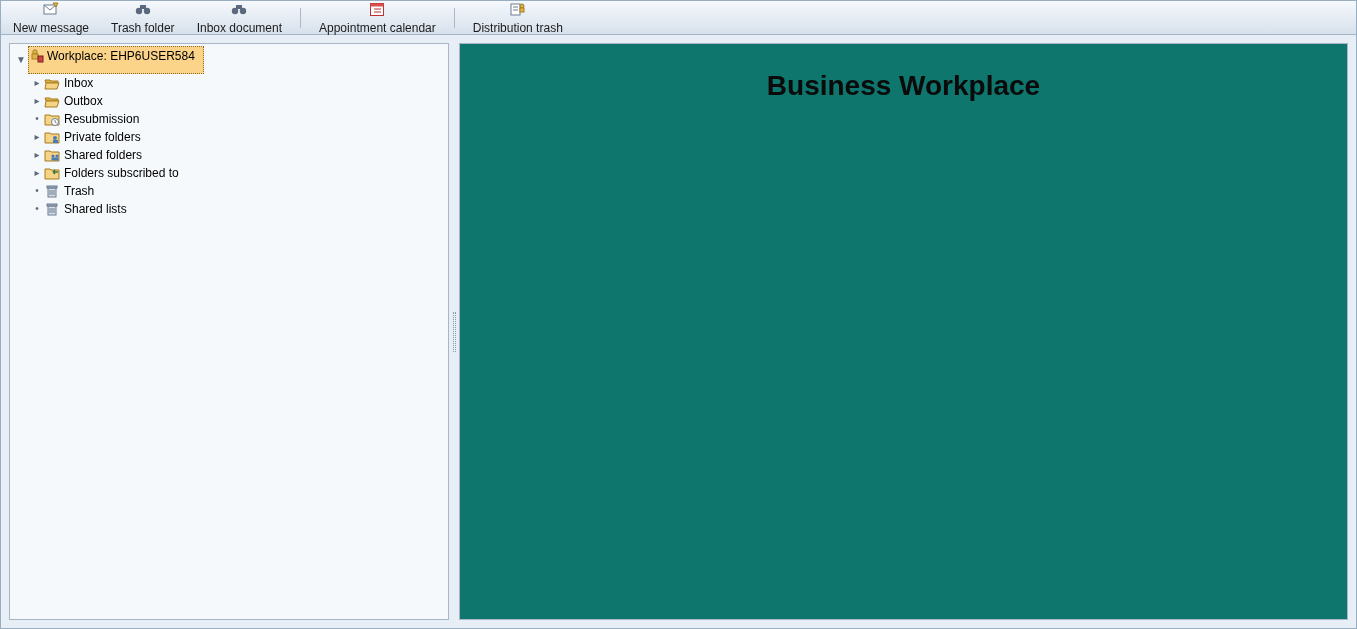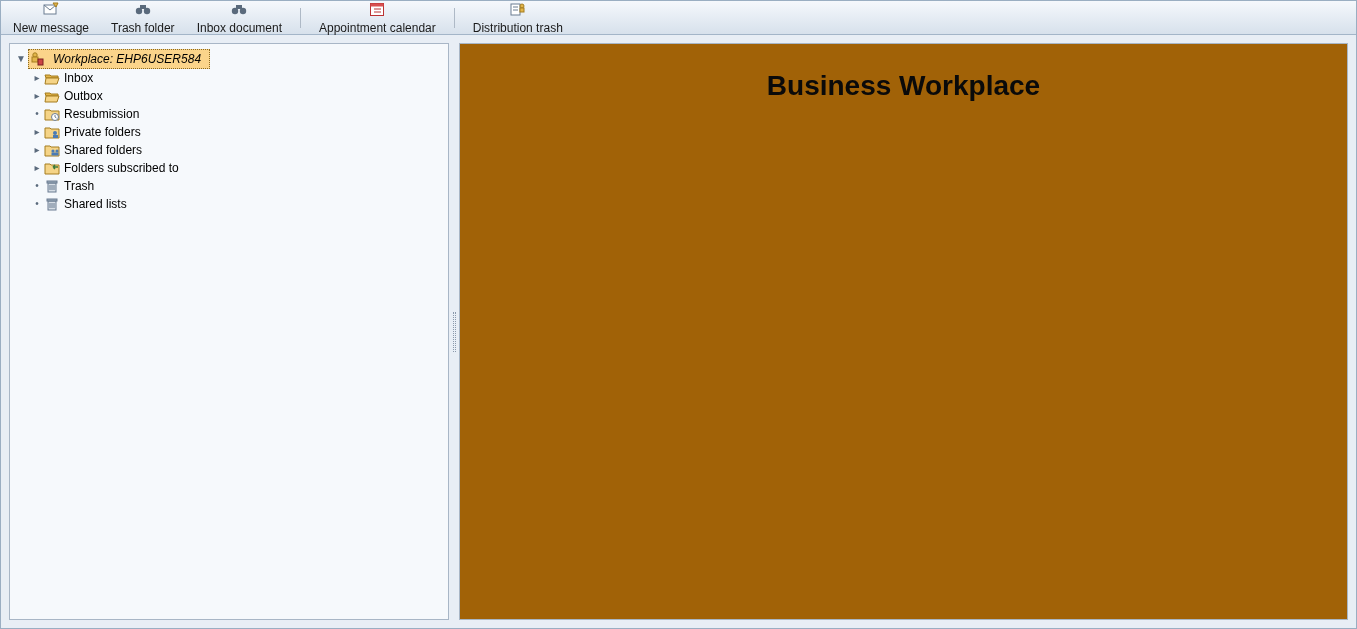--- a/index.html
+++ b/index.html
@@ -140,11 +140,10 @@
   .row.selected .hl {
     background: #fbd48a;
     border: 1px dotted #8c6b20;
-    padding: 0 4px 0 0;
+    padding: 0 4px 8px 0;
     display: inline-flex;
     align-items: center;
-    gap: 6px;
-    font-style: italic;
+    gap: 0;
   }
   
   svg { display: block; }

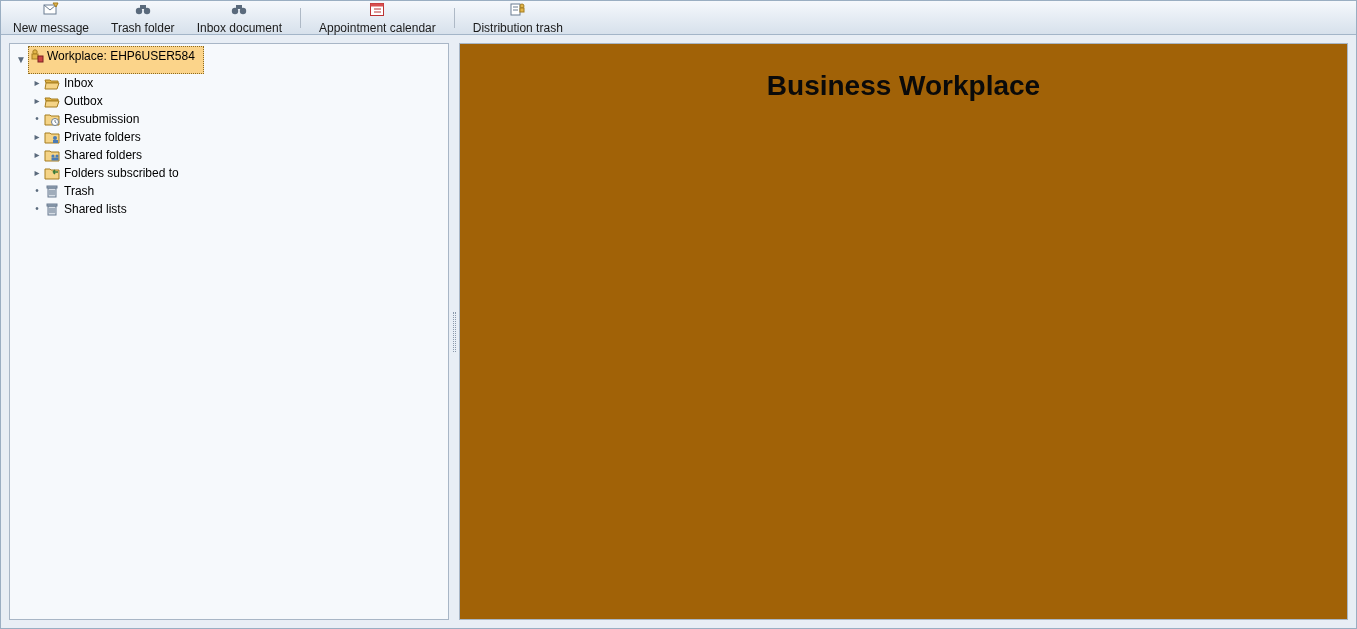--- a/index.html
+++ b/index.html
@@ -86,7 +86,7 @@
   .content-pane {
     flex: 1 1 auto;
     height: 100%;
-    background: #a16207;
+    background: #0f766e;
     border: 1px solid #a8b6c6;
     display: flex;
     align-items: flex-start;

